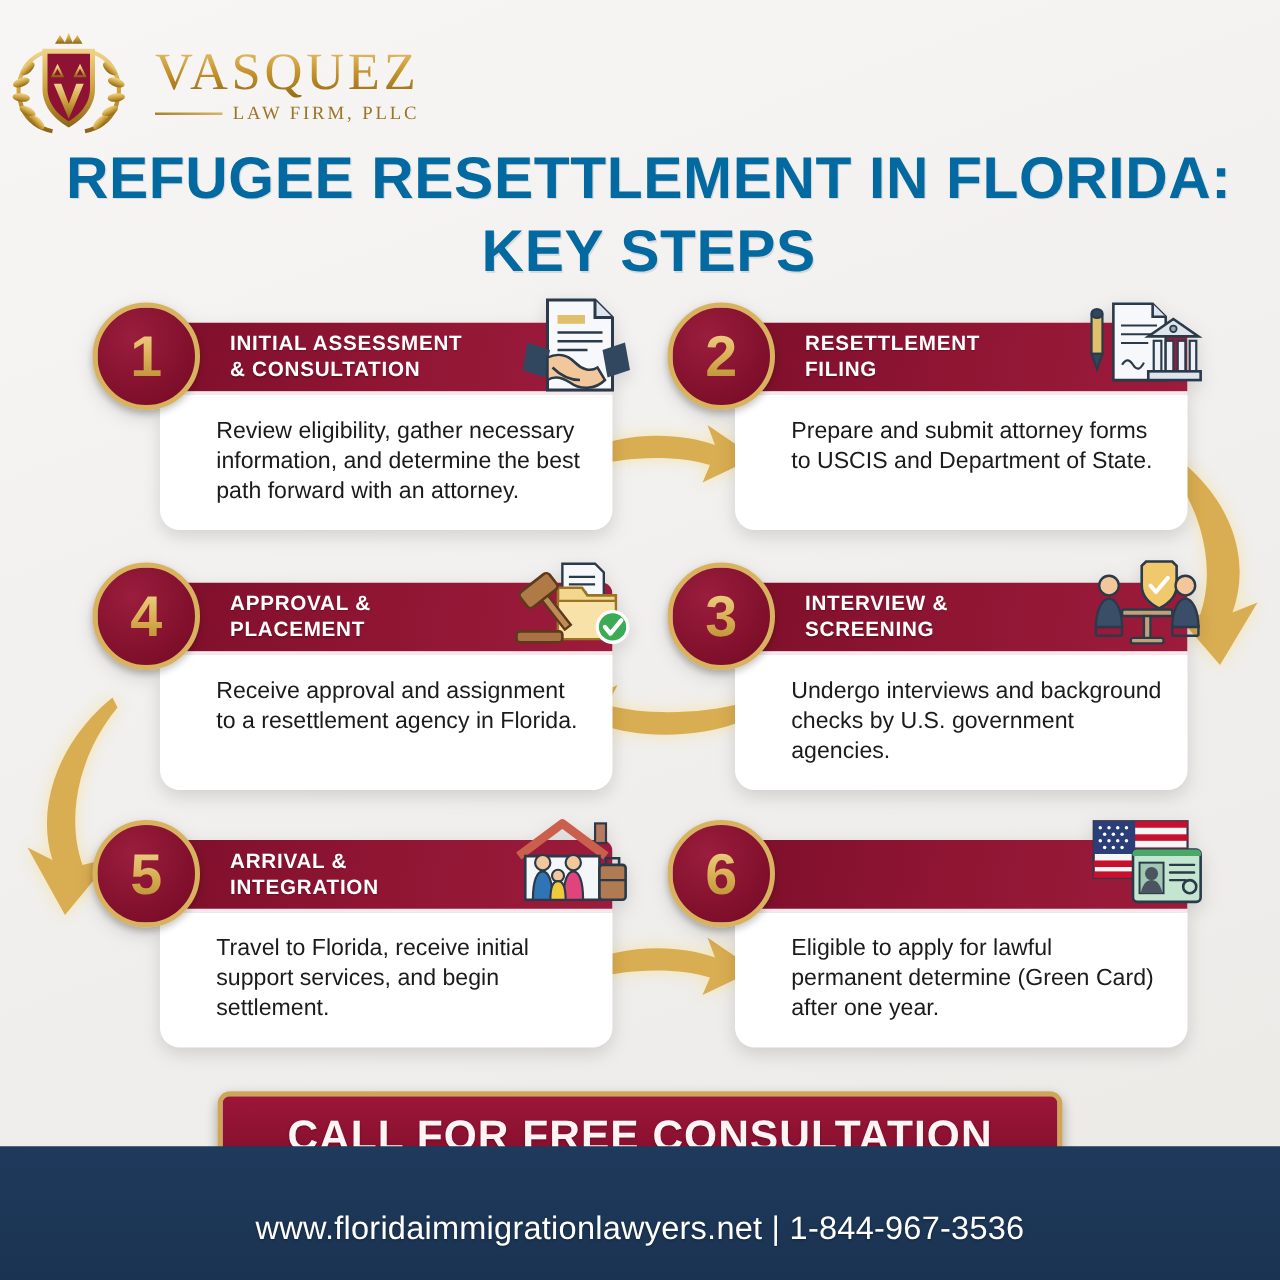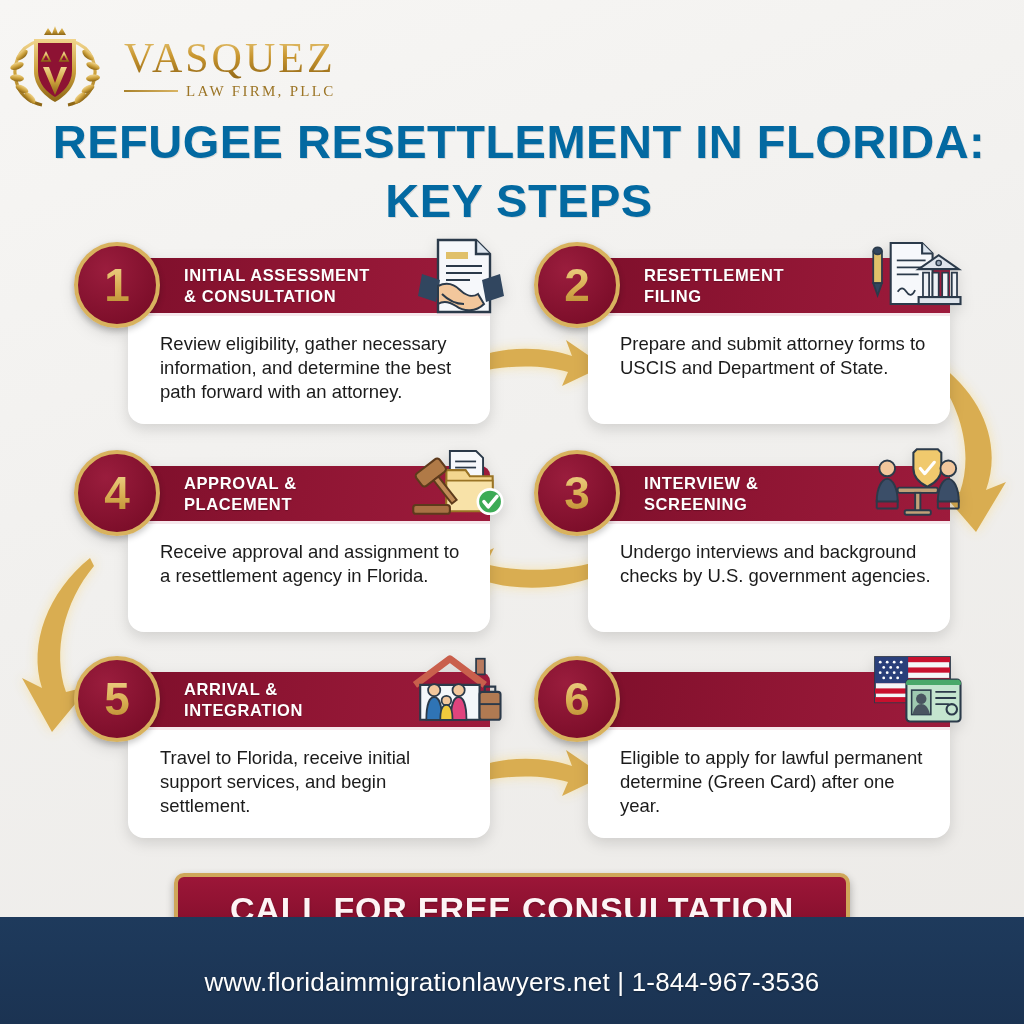--- a/index.html
+++ b/index.html
@@ -119,7 +119,7 @@
   .card-body {
     background: #ffffff;
     border-radius: 0 0 16px 16px;
-    padding: 16px 18px 18px 32px;
+    padding: 16px 18px 18px 45px;
     min-height: 108px;
   }
   .card-body p {

